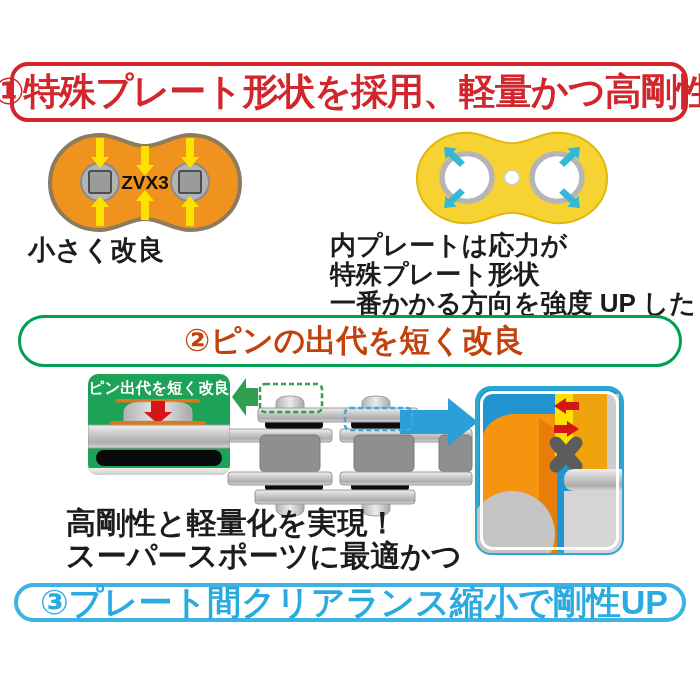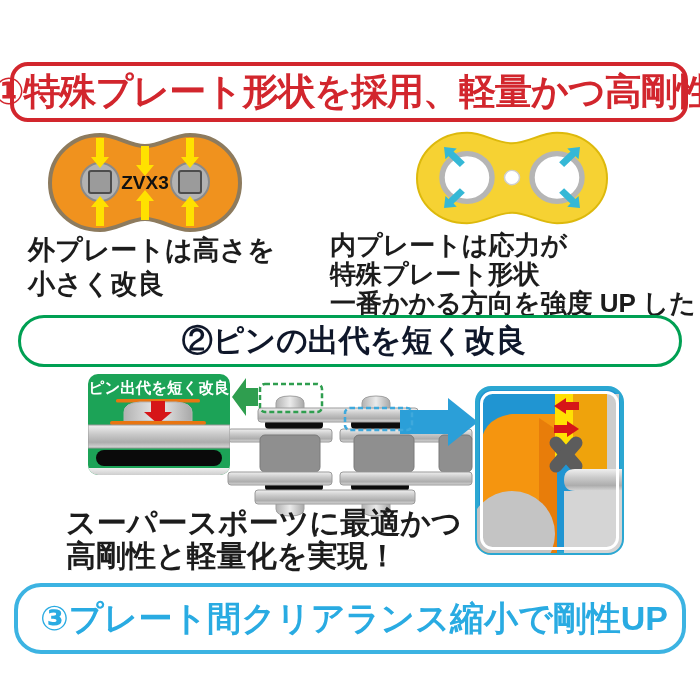--- a/index.html
+++ b/index.html
@@ -84,7 +84,6 @@
 </svg>
 
 <div class="caption caption-left">
-  <div>外プレートは高さを</div>
   <div>小さく改良</div>
 </div>
 <div class="caption caption-right">

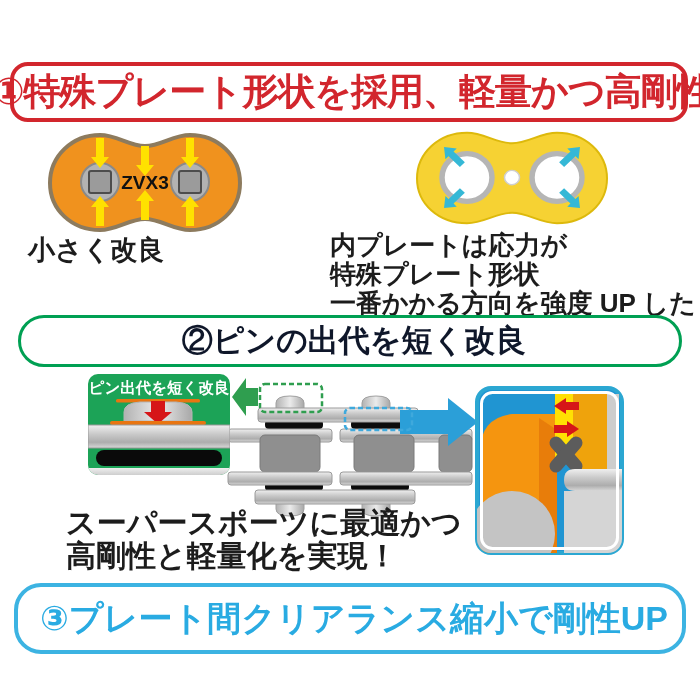--- a/index.html
+++ b/index.html
@@ -20,7 +20,7 @@
   }
   .banner-green{
     left:18px;top:315px;width:664px;height:52px;border:3px solid #00a053;
-    border-radius:26px;color:#0f172a;font-size:31px;font-family:Liberation Serif, serif;
+    border-radius:26px;color:#c2410c;font-size:31px;
   }
   .banner-blue{
     left:14px;top:583px;width:672px;height:71px;border:4px solid #3cb3e2;

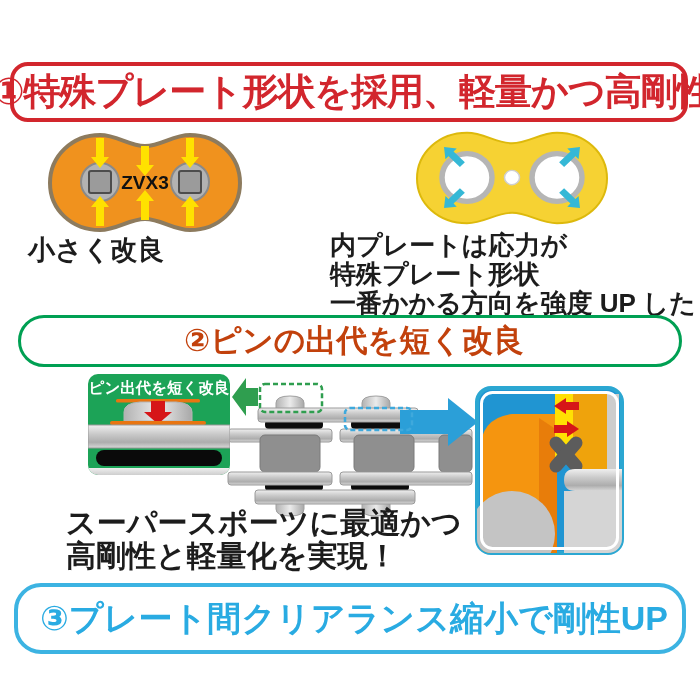--- a/index.html
+++ b/index.html
@@ -183,8 +183,8 @@
 </svg>
 
 <div class="caption caption-result">
+  <div>高剛性と軽量化を実現！</div>
   <div>スーパースポーツに最適かつ</div>
-  <div>高剛性と軽量化を実現！</div>
 </div>
 
 <div class="banner banner-blue">

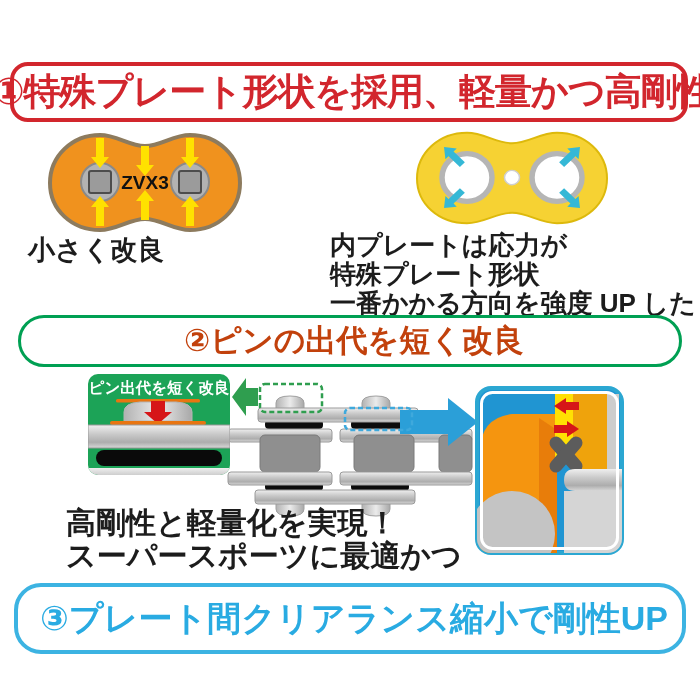--- a/index.html
+++ b/index.html
@@ -23,7 +23,7 @@
     border-radius:26px;color:#c2410c;font-size:31px;
   }
   .banner-blue{
-    left:14px;top:583px;width:672px;height:71px;border:4px solid #3cb3e2;
+    left:14px;top:583px;width:672px;height:39px;border:4px solid #3cb3e2;
     border-radius:27px;color:#29abe2;font-size:34px;
   }
   

